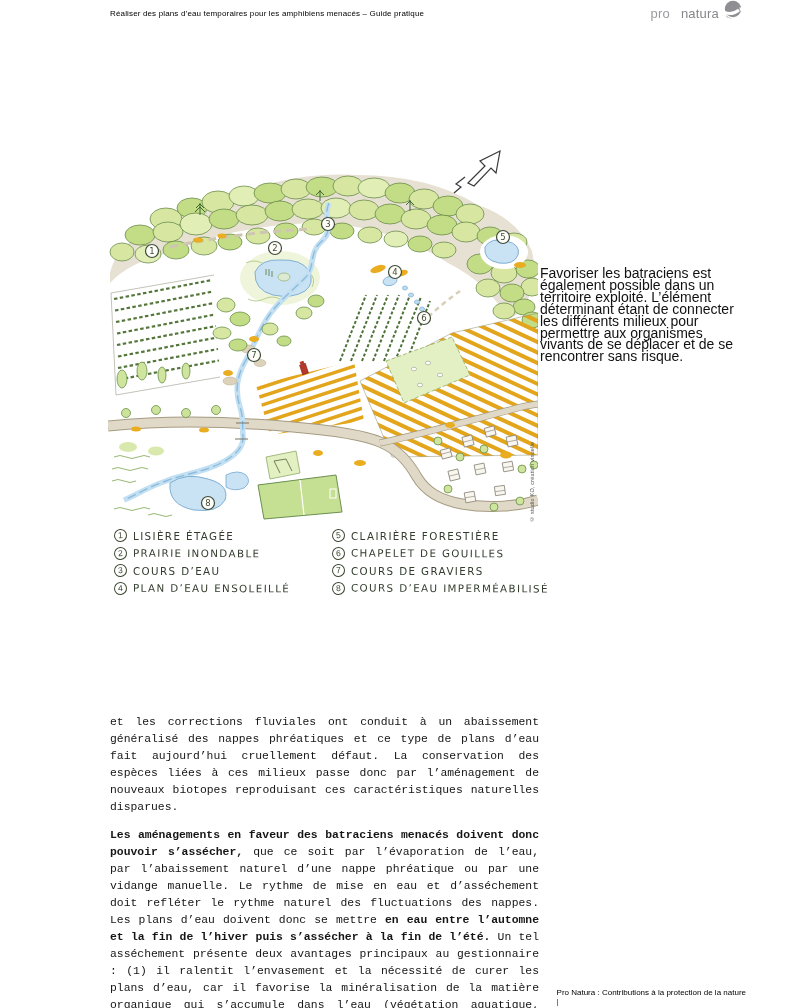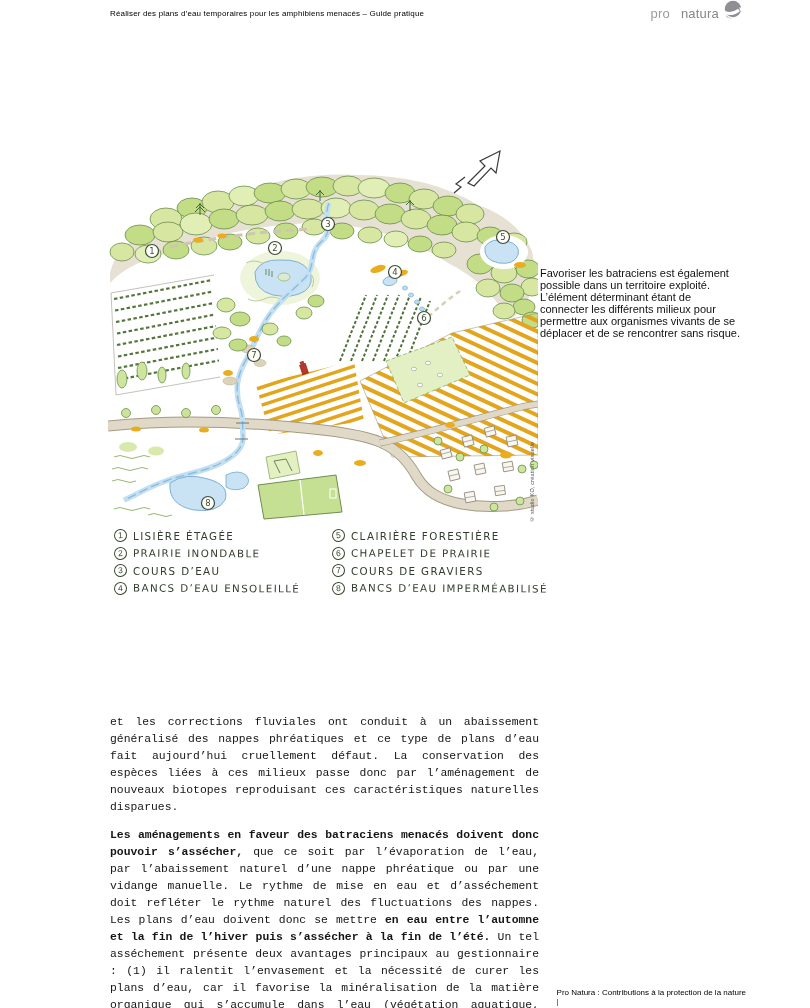--- a/index.html
+++ b/index.html
@@ -29,7 +29,7 @@
   
   .caption {
     position:absolute; left:540px; top:268px; width:202px;
-    font-size:11px; line-height:11.9px; color:#111;
+    font-size:14px; line-height:11.9px; color:#111;
   }
   
   .legend {

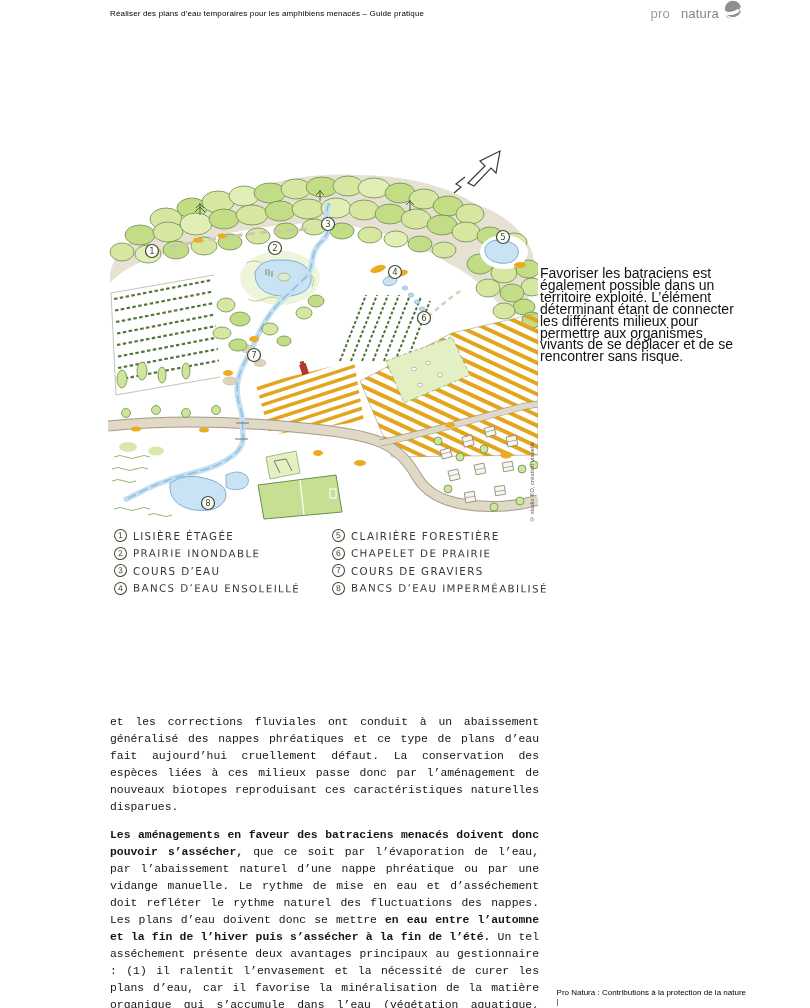--- a/index.html
+++ b/index.html
@@ -449,7 +449,7 @@
       </div>
     <div class="legend-item">
         <span class="legend-num">6</span>
-        <span class="legend-label">CHAPELET DE PRAIRIE</span>
+        <span class="legend-label">CHAPELET DE GOUILLES</span>
       </div>
     <div class="legend-item">
         <span class="legend-num">7</span>

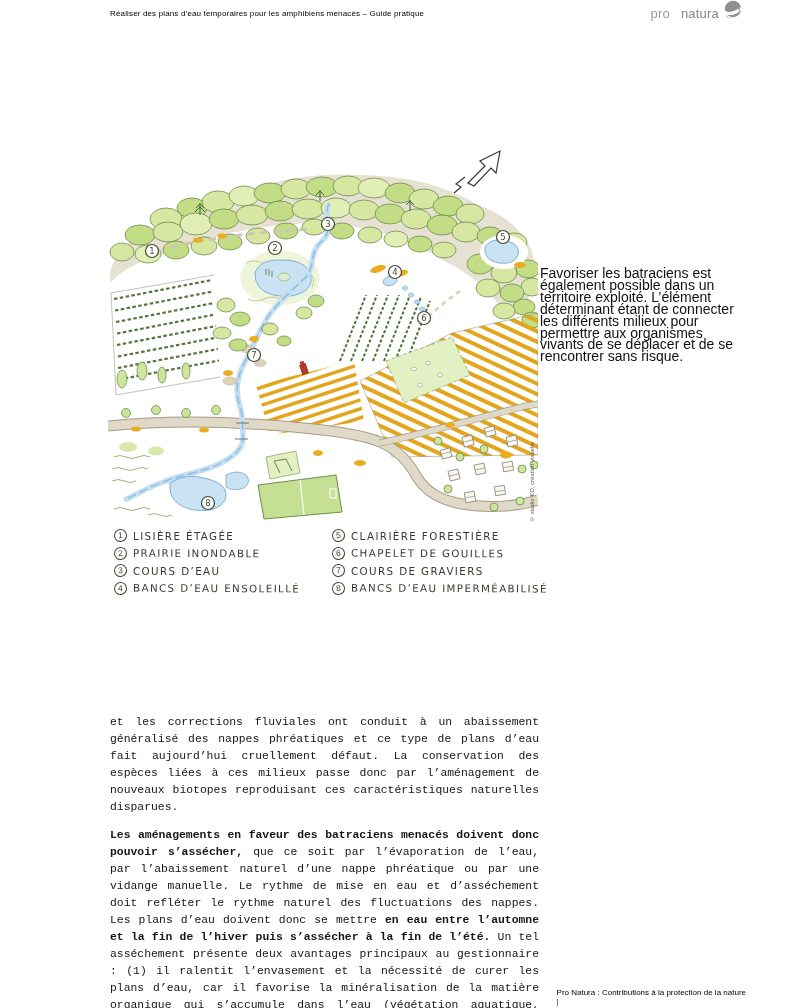--- a/index.html
+++ b/index.html
@@ -441,7 +441,7 @@
       </div>
     <div class="legend-item">
         <span class="legend-num">4</span>
-        <span class="legend-label">BANCS D’EAU ENSOLEILLÉ</span>
+        <span class="legend-label">PLAN D’EAU ENSOLEILLÉ</span>
       </div>
     <div class="legend-item">
         <span class="legend-num">5</span>

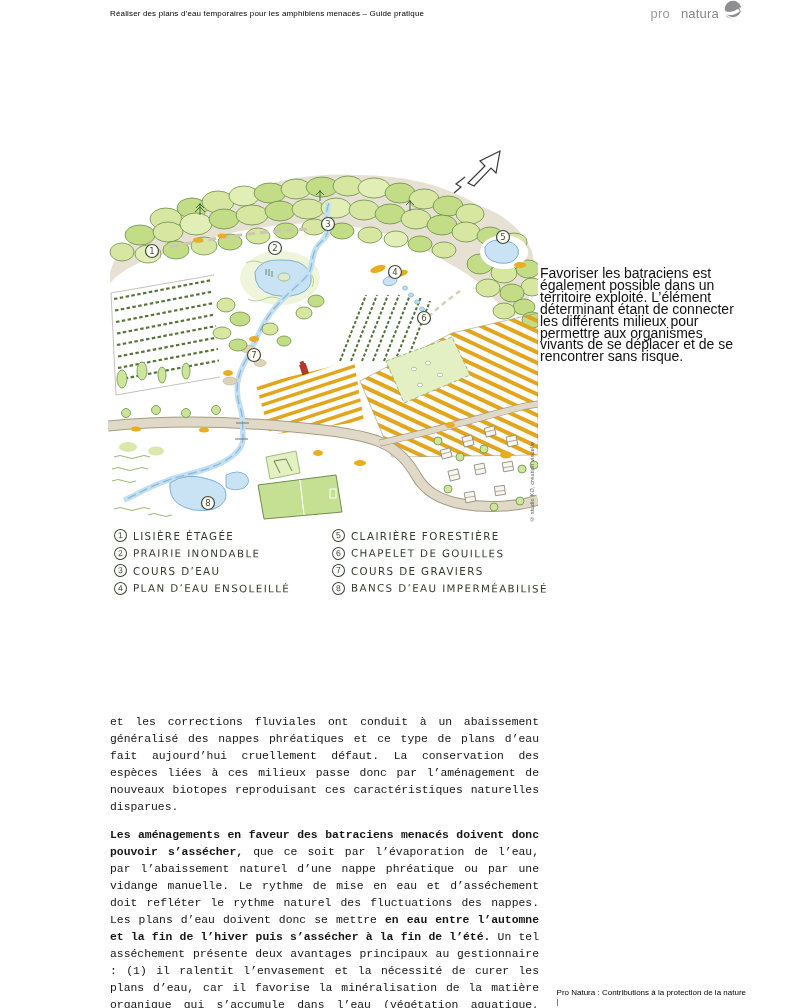--- a/index.html
+++ b/index.html
@@ -457,7 +457,7 @@
       </div>
     <div class="legend-item">
         <span class="legend-num">8</span>
-        <span class="legend-label">BANCS D’EAU IMPERMÉABILISÉ</span>
+        <span class="legend-label">COURS D’EAU IMPERMÉABILISÉ</span>
       </div>
   </div>
 

